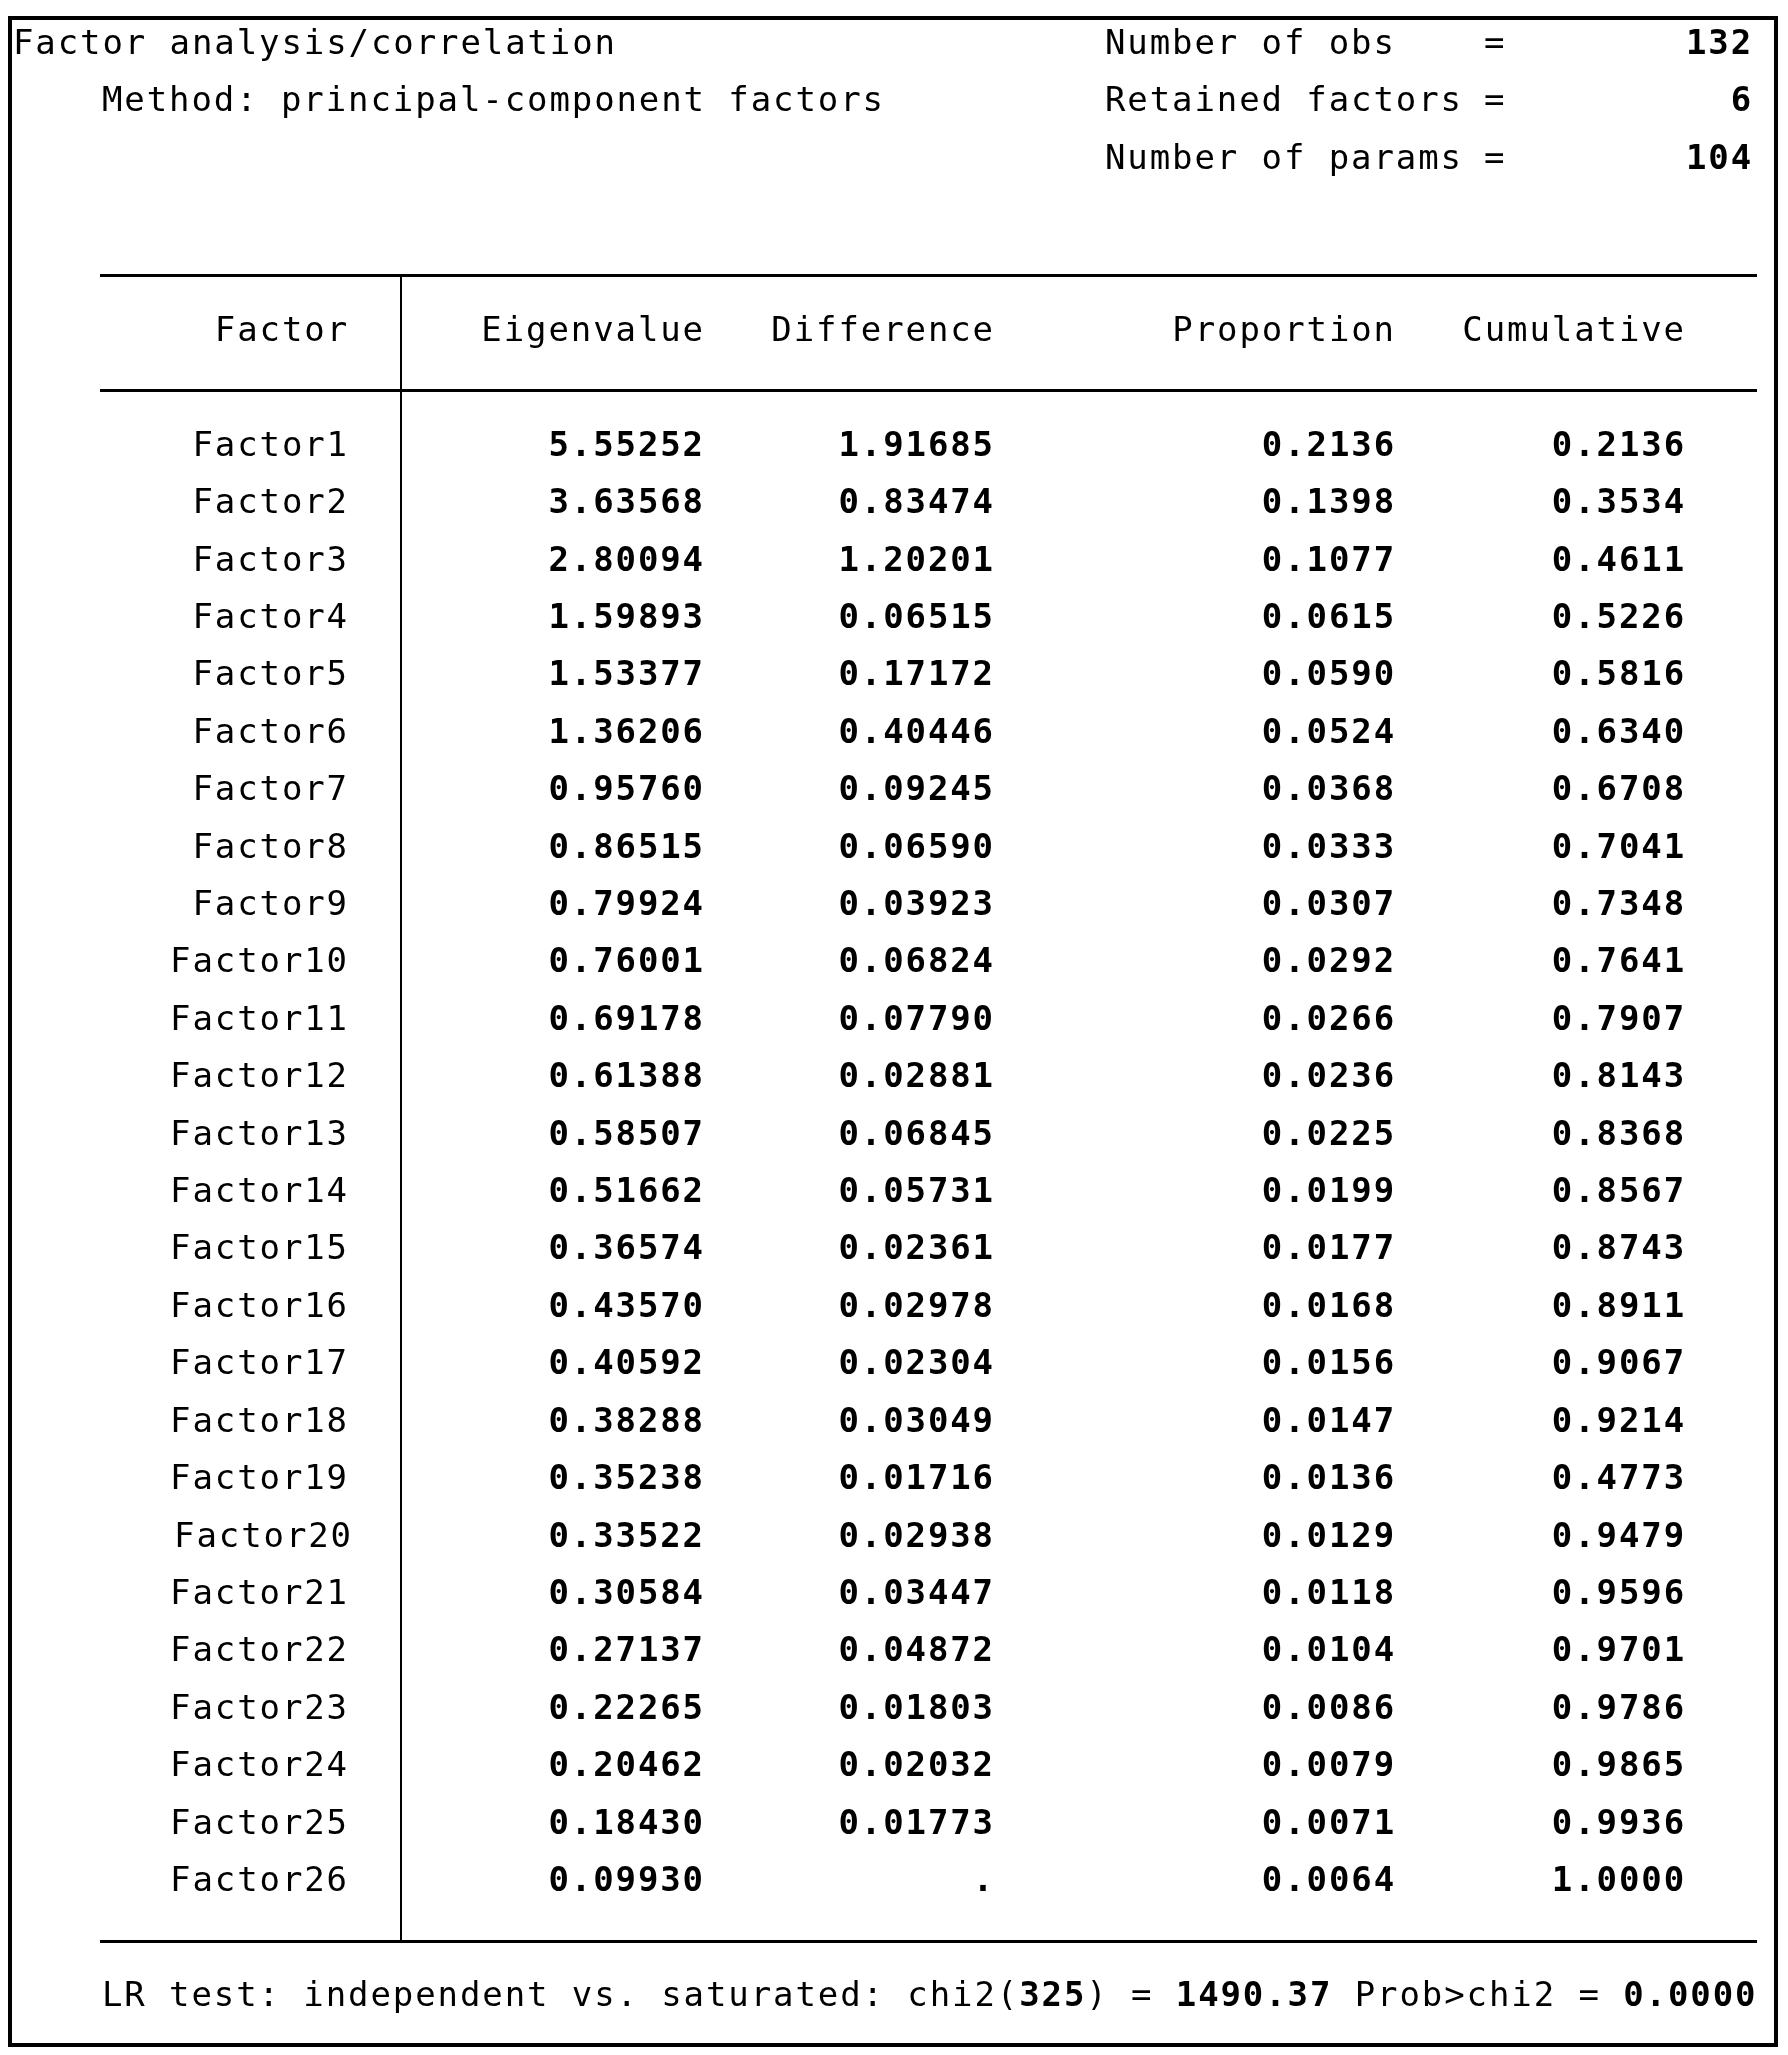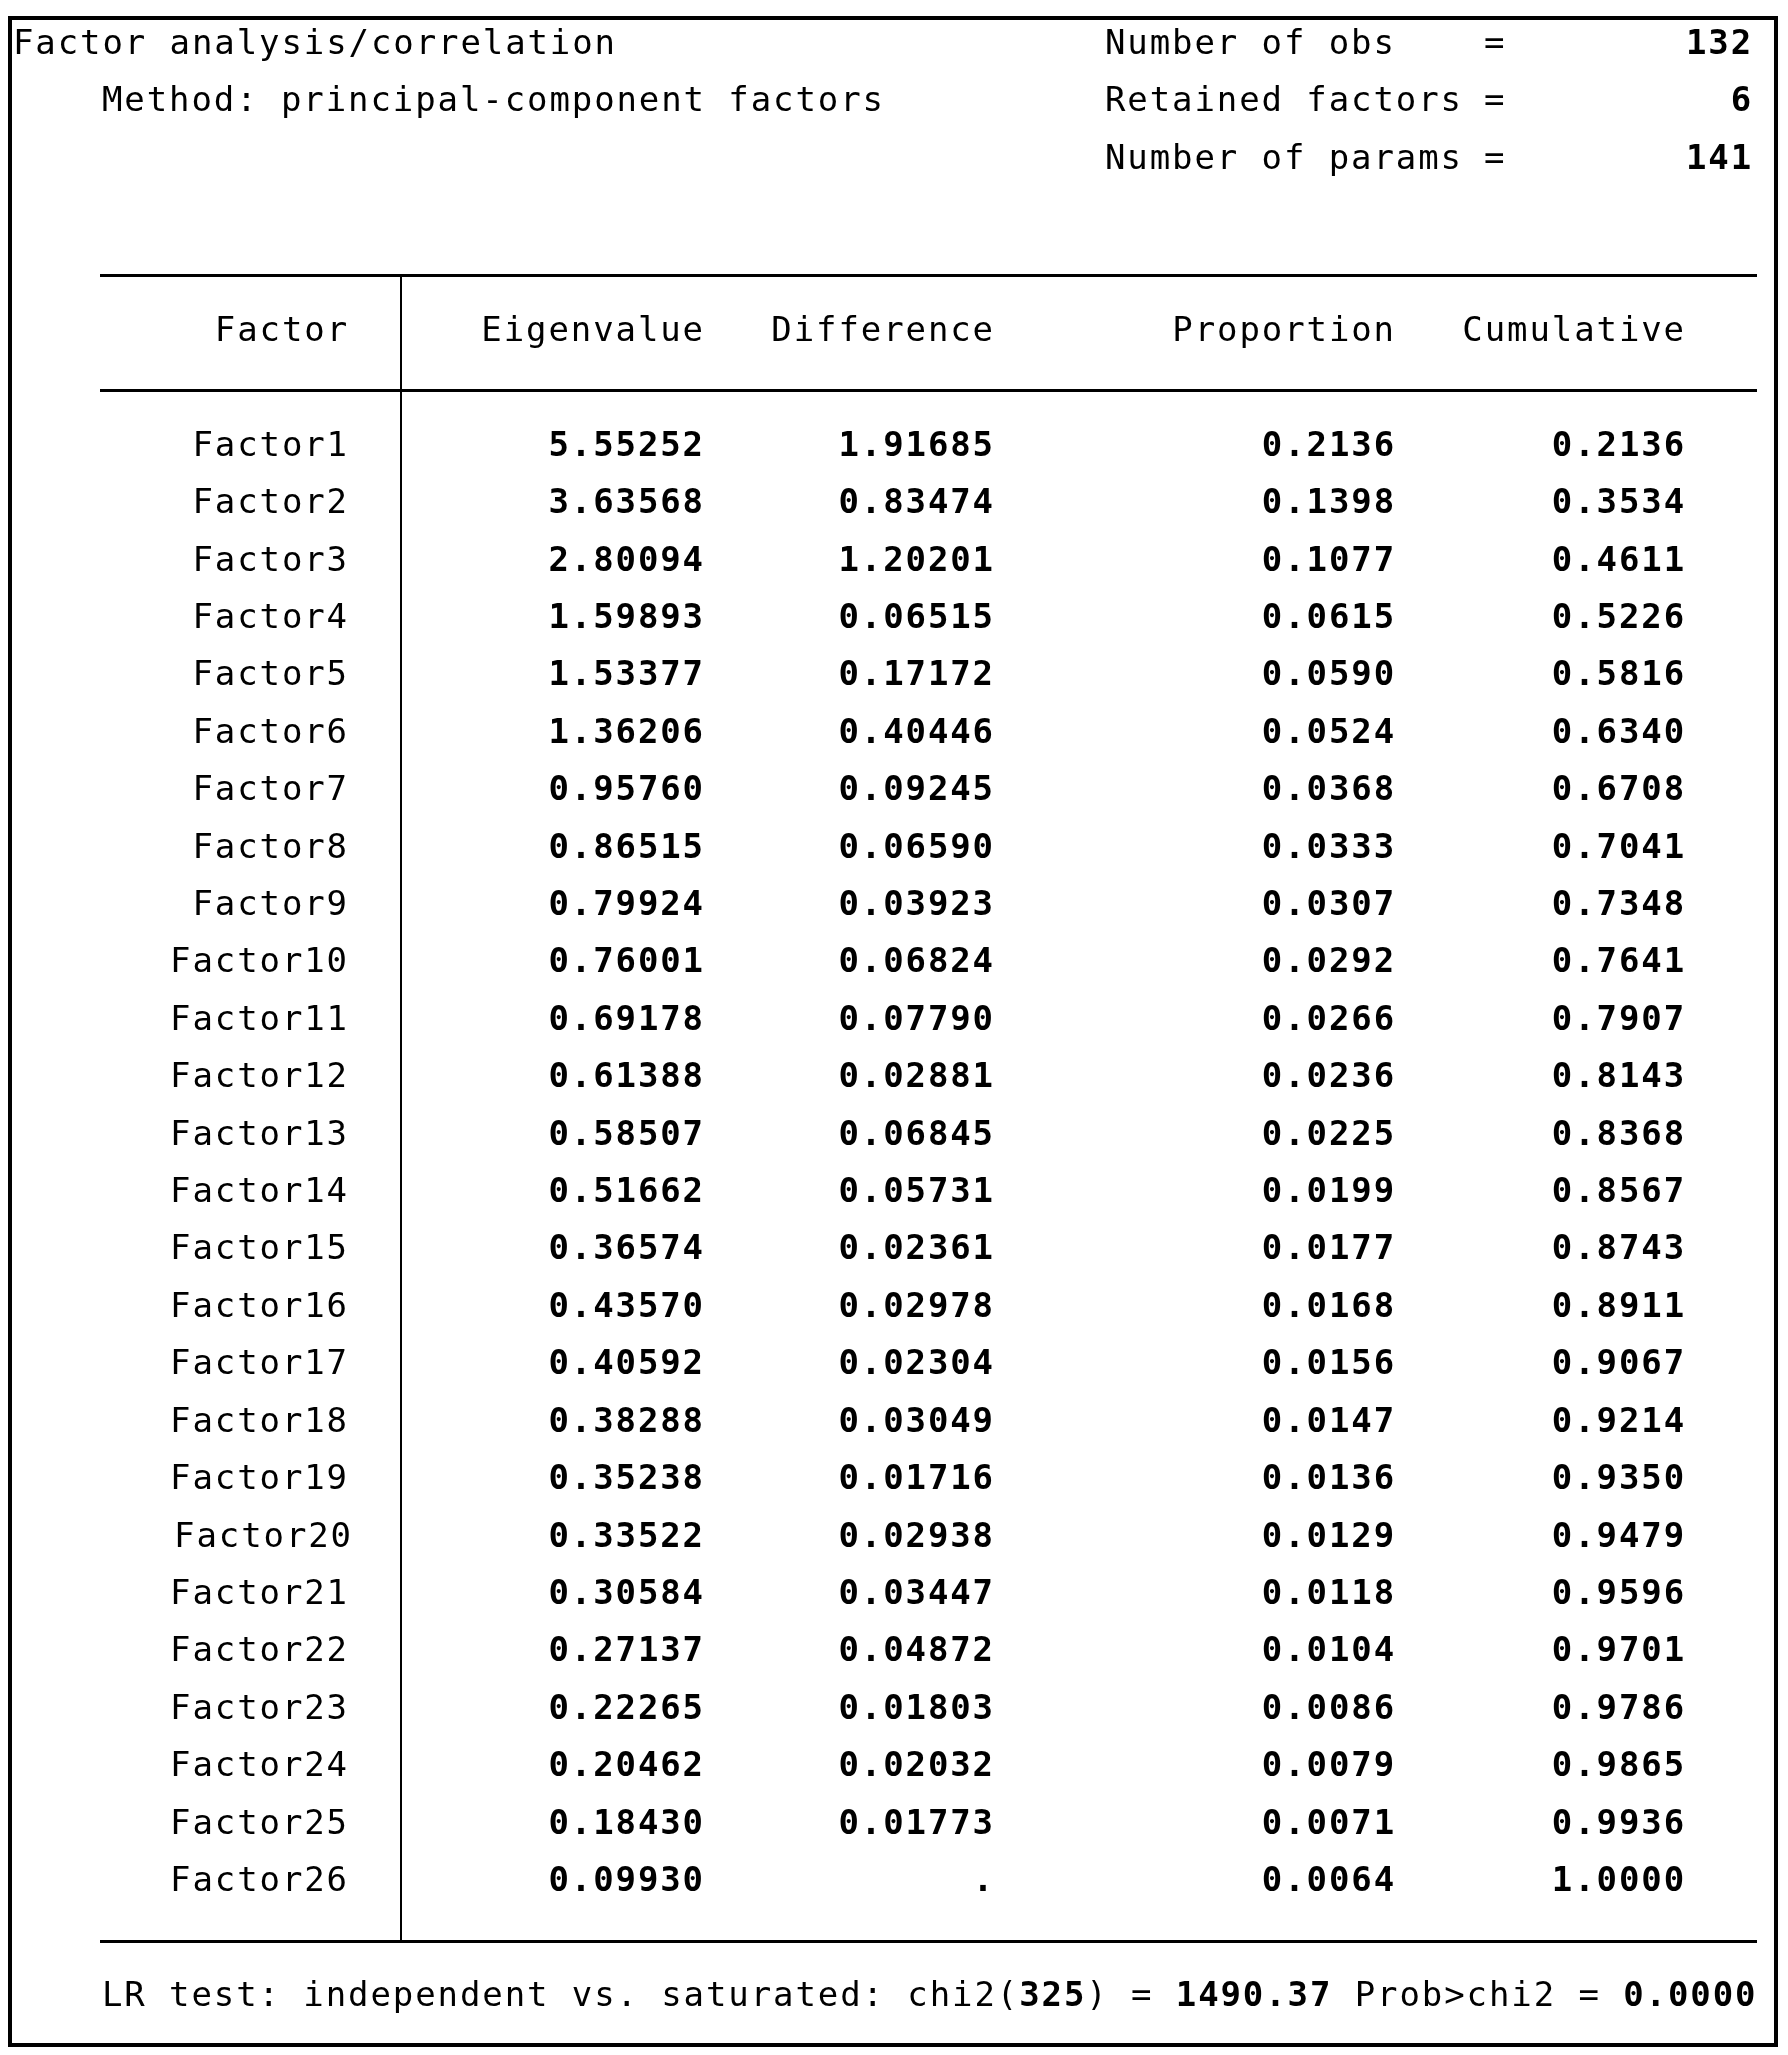--- a/index.html
+++ b/index.html
@@ -88,7 +88,7 @@
   <div class="line" style="top:115px">
     <span class="cell" style="left:1092px">Number of params</span>
     <span class="cell" style="left:1471px">=</span>
-    <span class="cell ra b" style="left:1517px;width:223px">141</span>
+    <span class="cell ra b" style="left:1517px;width:223px">104</span>
   </div>
 
   <div class="hrule" style="top:260px;left:87px"></div>

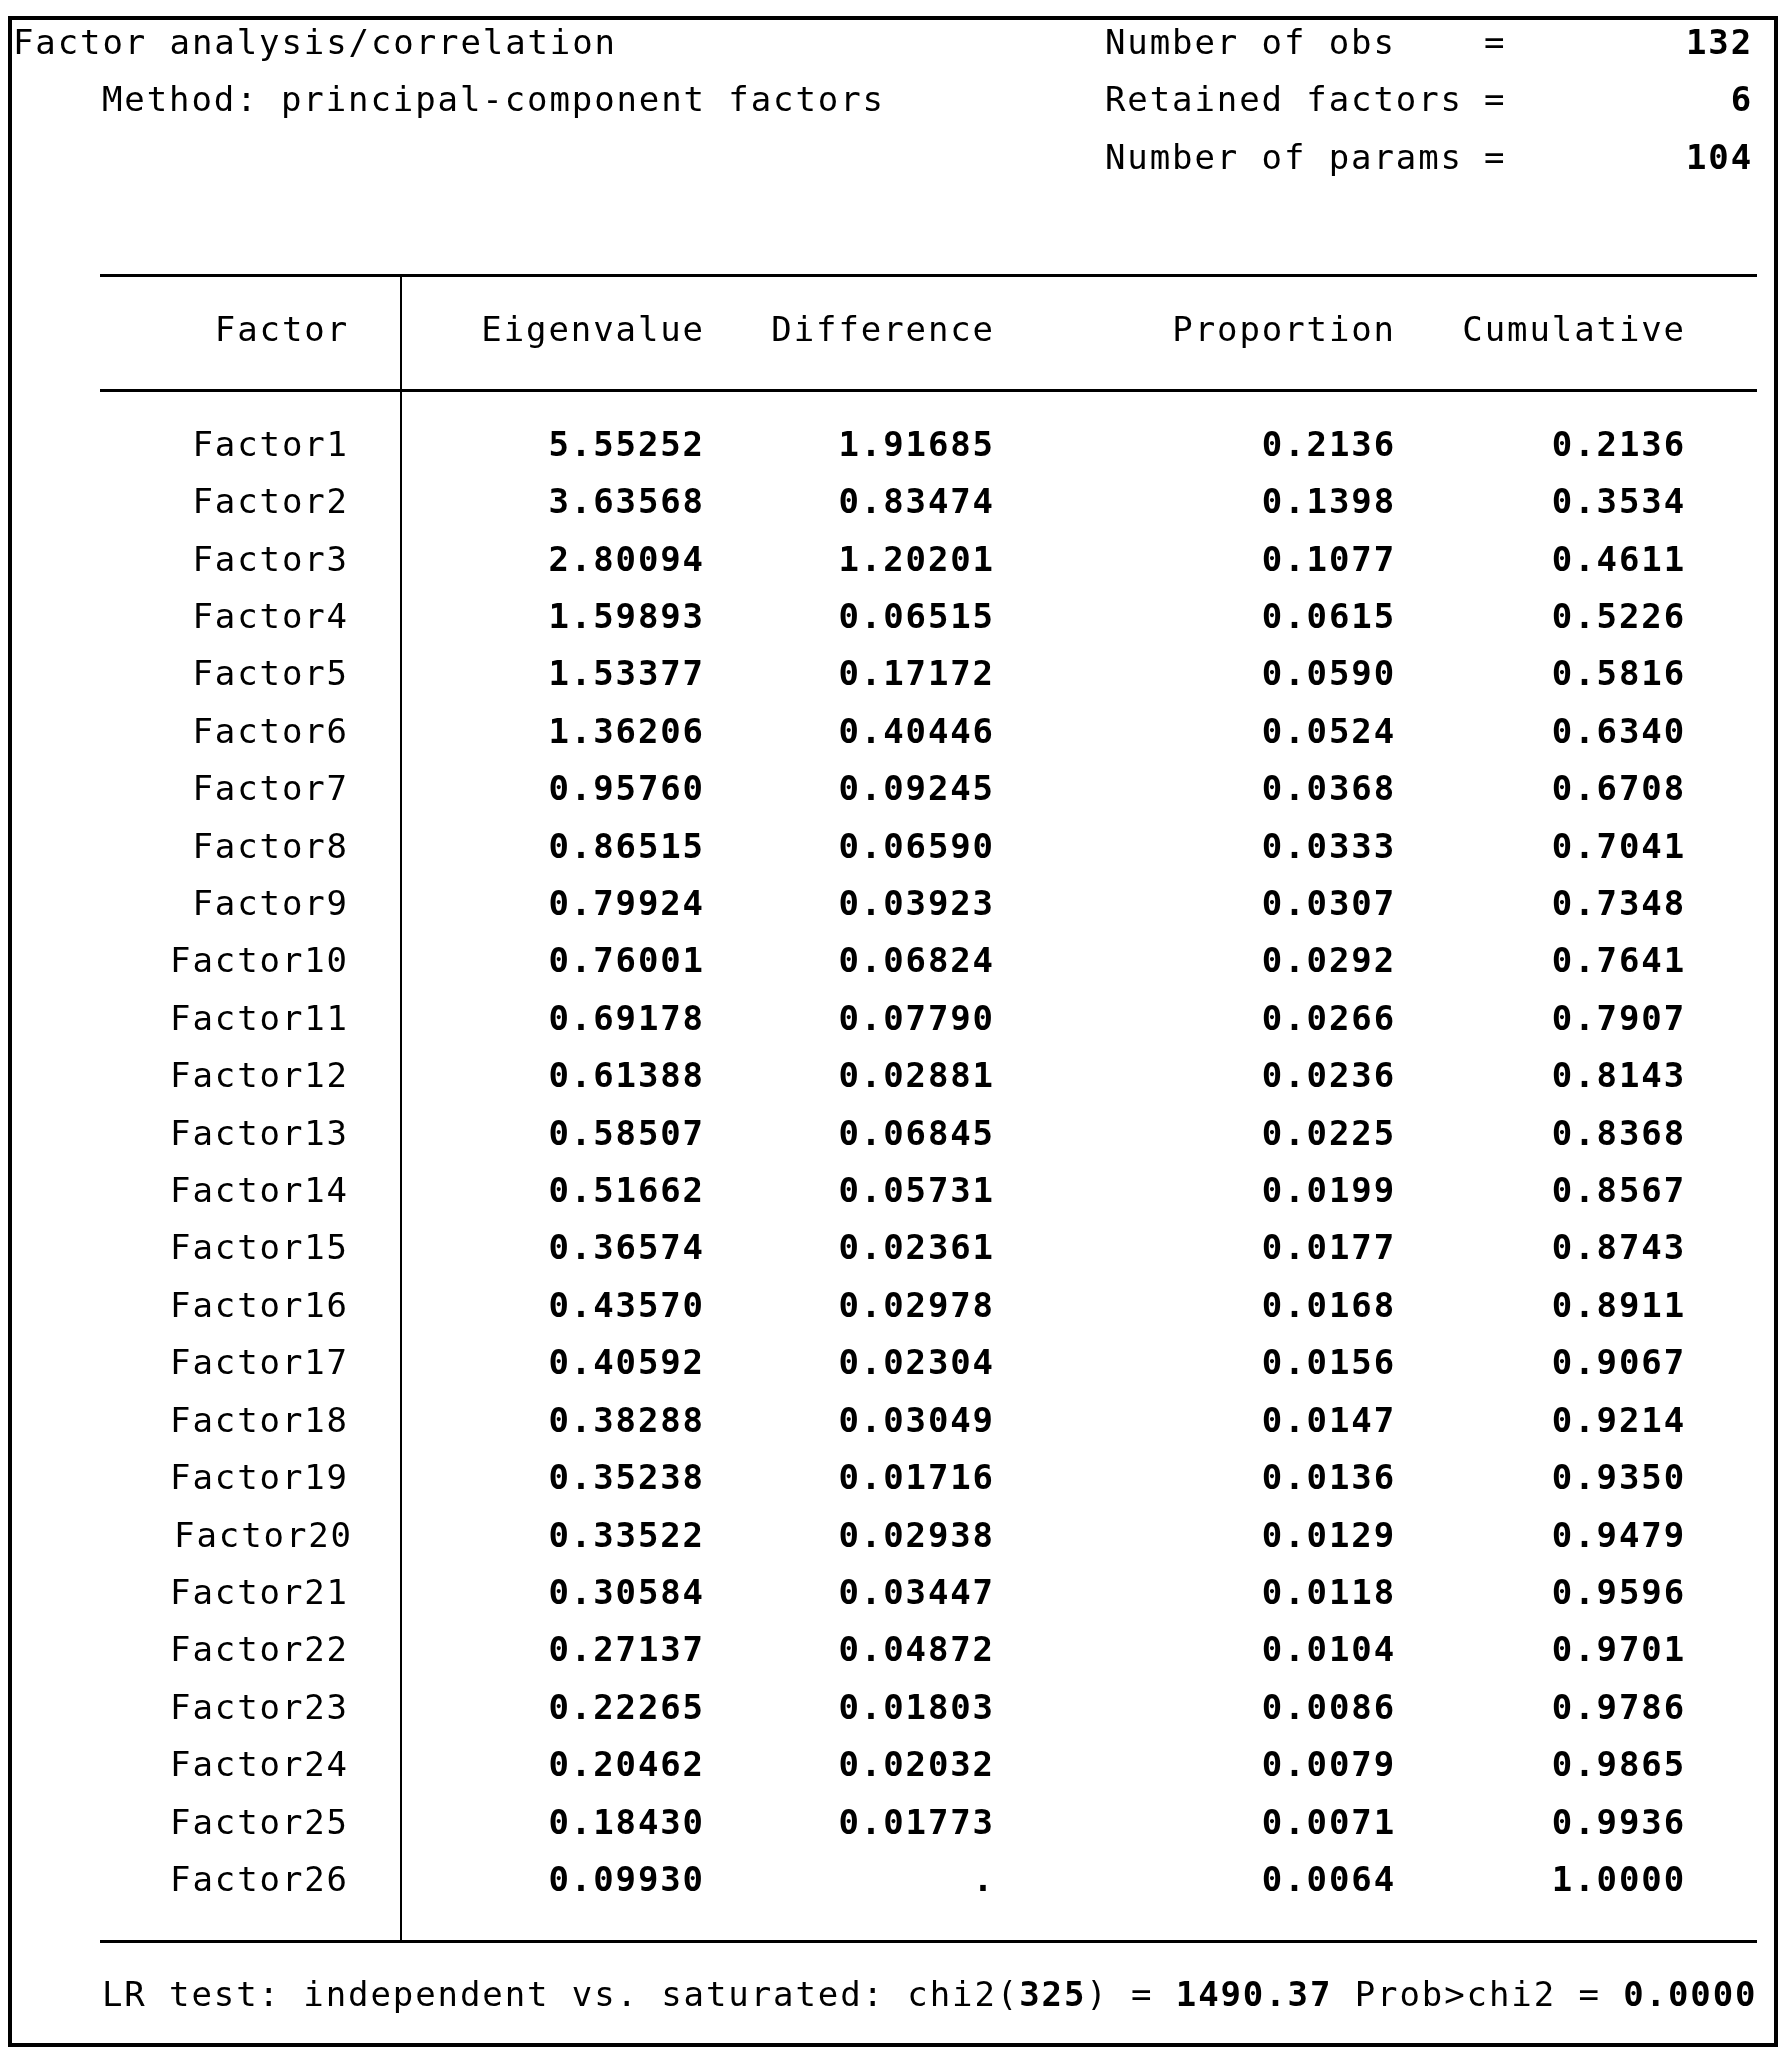--- a/index.html
+++ b/index.html
@@ -235,7 +235,7 @@
     <span class="cell ra b" style="left:408px;width:284px">0.35238</span>
     <span class="cell ra b" style="left:700px;width:282px">0.01716</span>
     <span class="cell ra b" style="left:1108px;width:275px">0.0136</span>
-    <span class="cell ra b" style="left:1400px;width:273px">0.9350</span>
+    <span class="cell ra b" style="left:1400px;width:273px">0.4773</span>
   </div>
   <div class="line" style="top:1493px">
     <span class="cell ra" style="left:4px;width:336px">Factor20</span>

